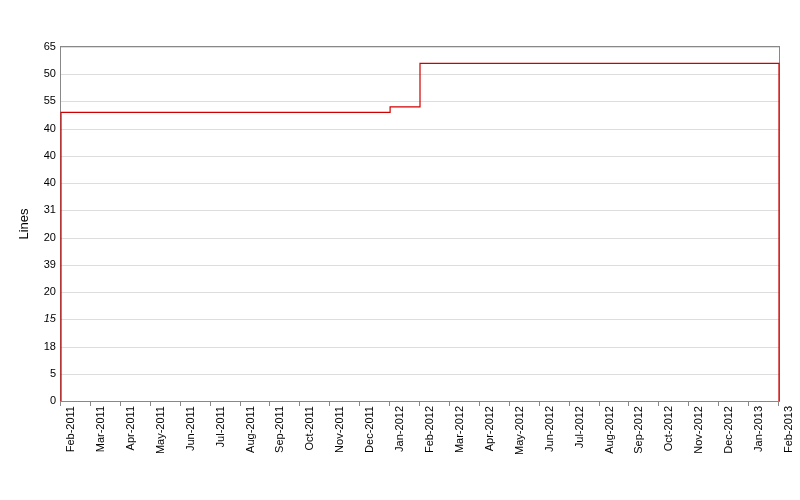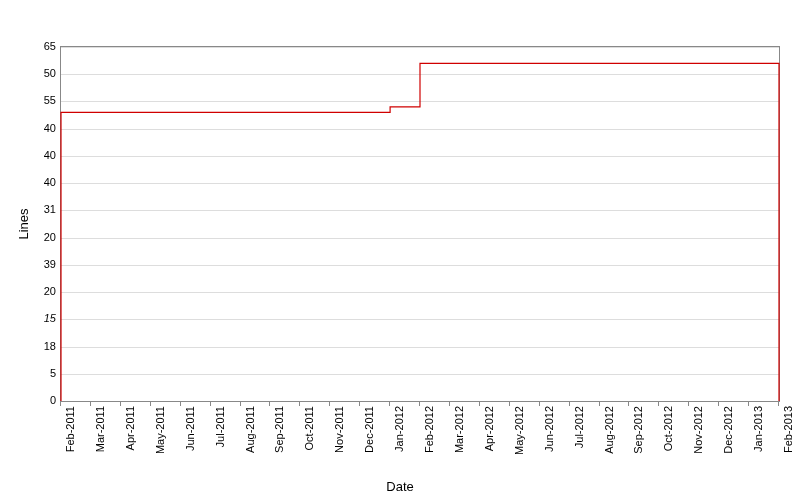--- a/index.html
+++ b/index.html
@@ -101,7 +101,6 @@
 
 
   <div class="y-label">Lines</div>
-  <div class="x-label">Date</div>
 
   <div class="plot-area">
     <div id="gridlines">

